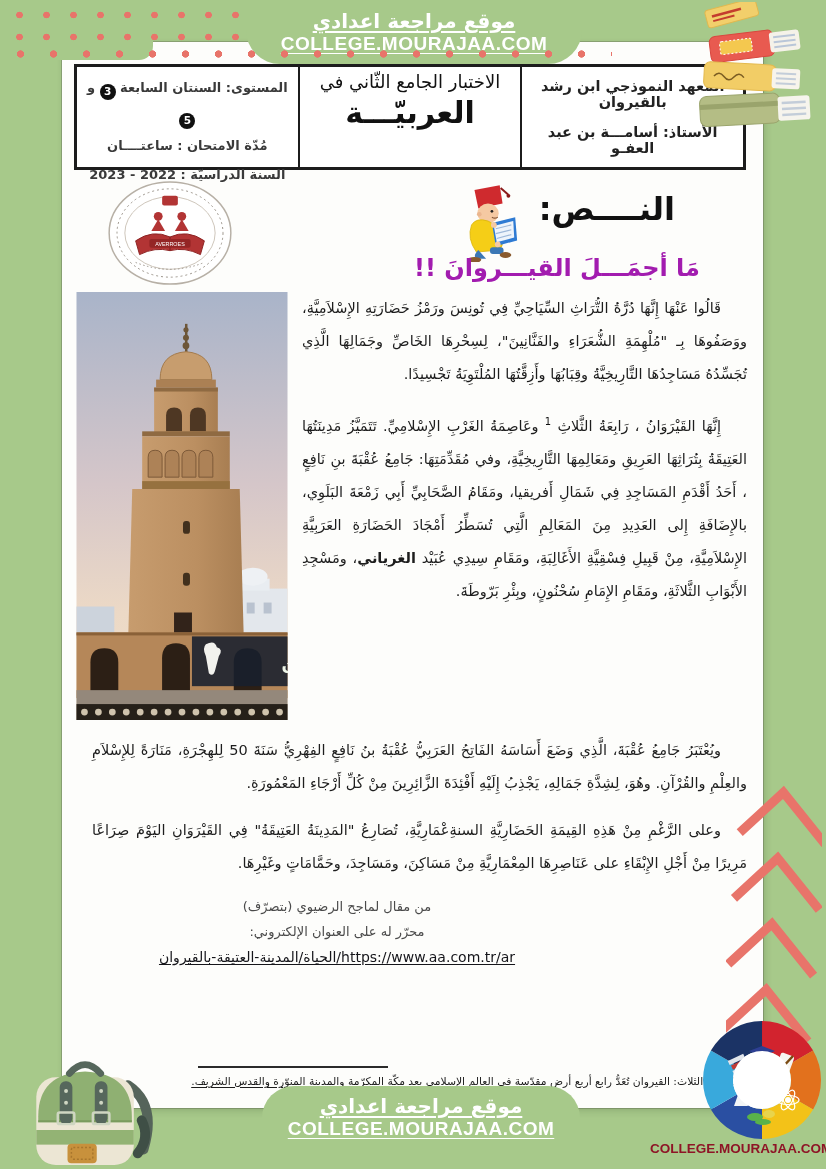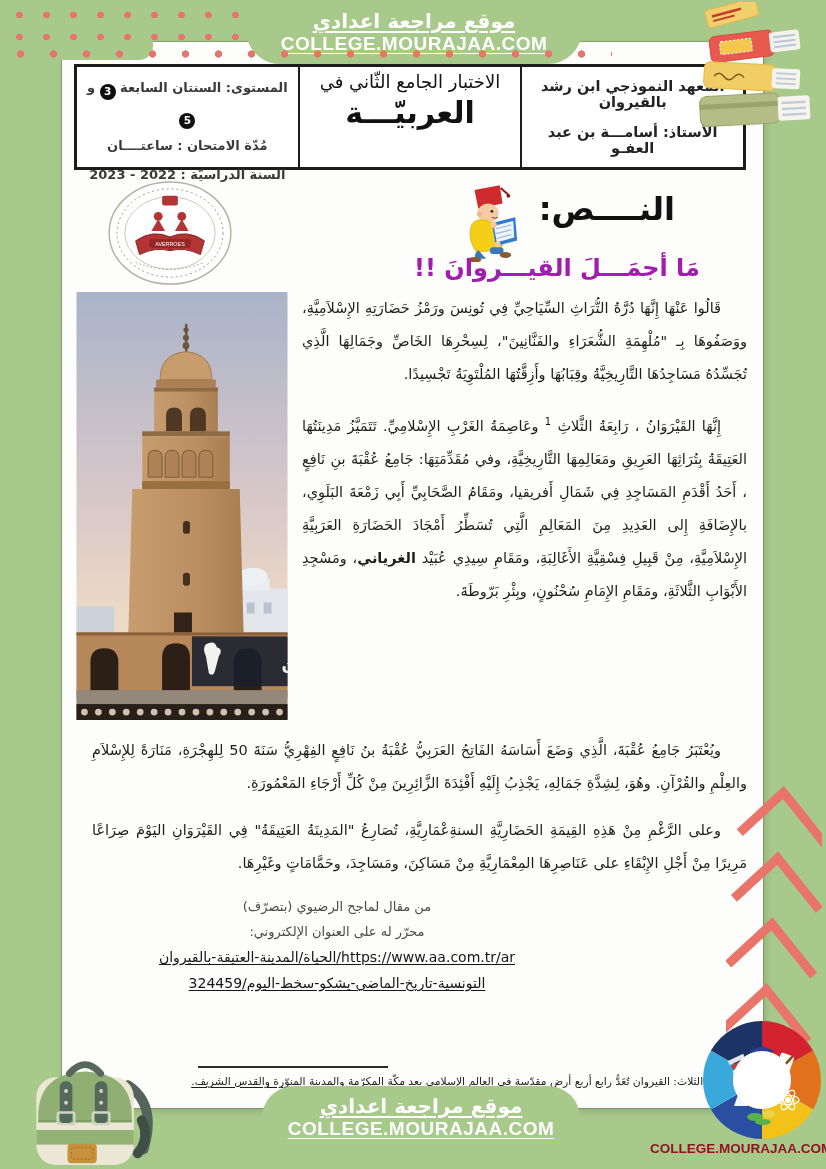--- a/index.html
+++ b/index.html
@@ -221,7 +221,6 @@
         <div class="src-line">من مقال لماجح الرضيوي (بتصرّف)</div>
         <div class="src-line">محرّر له على العنوان الإلكتروني:</div>
         <div class="src-link" dir="rtl">https://www.aa.com.tr/ar/الحياة/المدينة-العتيقة-بالقيروان</div>
-        <div class="src-link" dir="rtl">التونسية-تاريخ-الماضي-يشكو-سخط-اليوم/324459</div>
       </div>
     </div>
 

